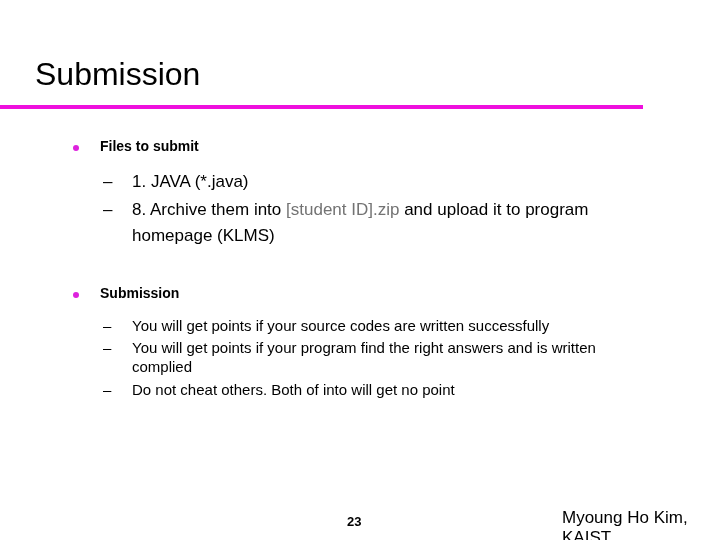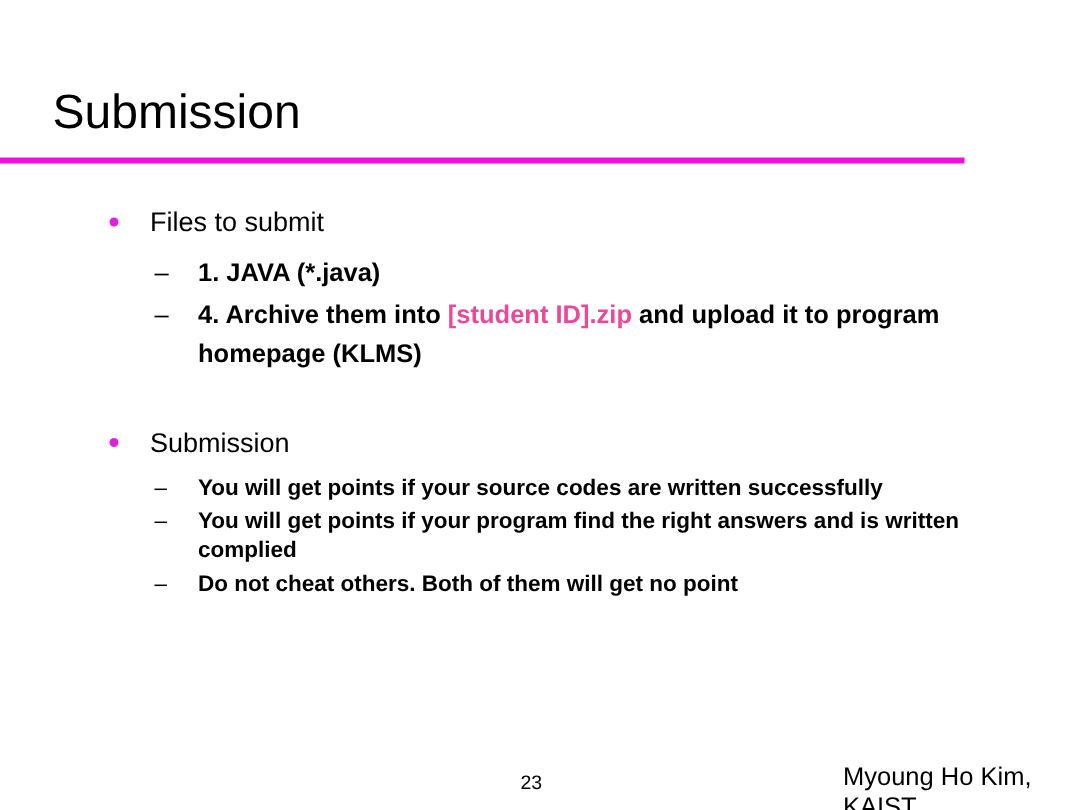--- a/index.html
+++ b/index.html
@@ -14,7 +14,7 @@
     position: absolute; left: 0; top: 105px; width: 643px; height: 4px; background: #ee10dd;
   }
   .bullet {
-    position: absolute; left: 100px; font-size: 18px; font-weight: normal; line-height: 1;
+    position: absolute; left: 100px; font-size: 14px; font-weight: bold; line-height: 1;
   }
   .dot {
     position: absolute; left: 73px; width: 6px; height: 6px; border-radius: 50%; background: #dd22dd;

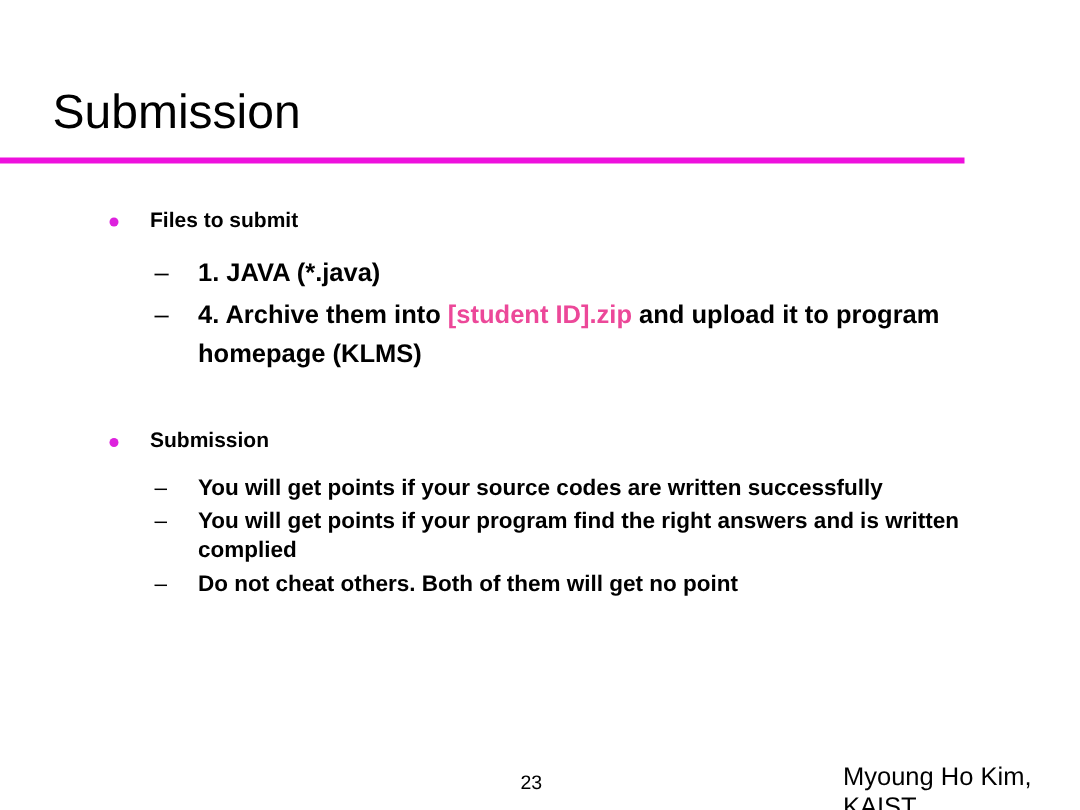--- a/index.html
+++ b/index.html
@@ -20,7 +20,7 @@
     position: absolute; left: 73px; width: 6px; height: 6px; border-radius: 50%; background: #dd22dd;
   }
   .sub {
-    position: absolute; left: 132px; line-height: 1.45; font-weight: bold;
+    position: absolute; left: 132px; line-height: 1.45;
   }
   .dash {
     position: absolute; left: 103px; line-height: 1.45;

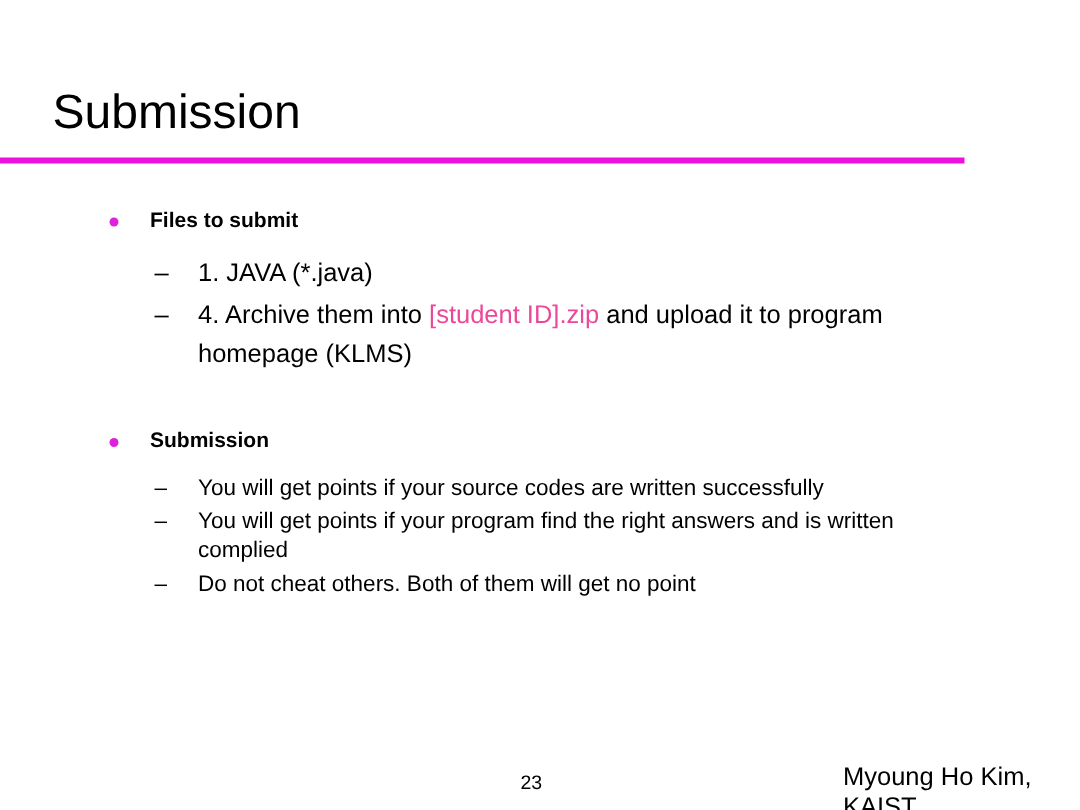--- a/index.html
+++ b/index.html
@@ -45,7 +45,7 @@
 
 <div class="dash s17" style="top:198px">–</div>
 <div class="sub s17" style="top:198px">
-  <span>4. Archive them into </span><span class="red">[student ID].zip</span><span> and upload it to program</span>
+  <span>8. Archive them into </span><span class="red">[student ID].zip</span><span> and upload it to program</span>
 </div>
 <div class="sub s17" style="top:224px">homepage (KLMS)</div>
 

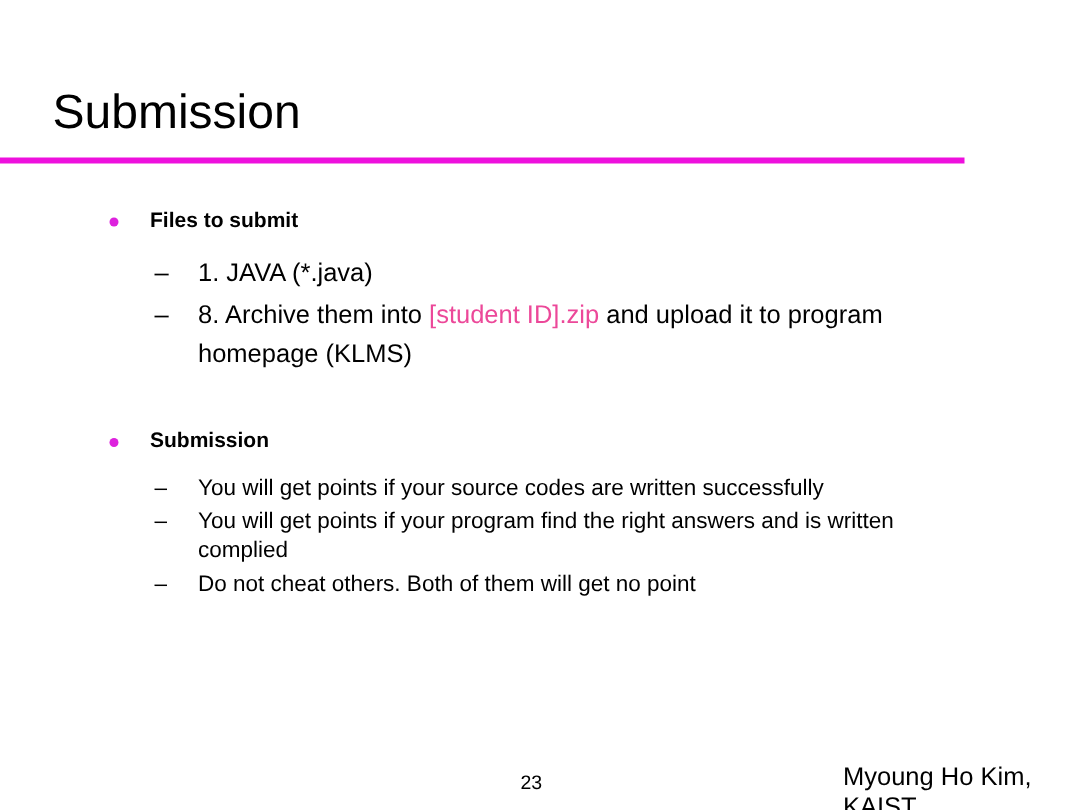--- a/index.html
+++ b/index.html
@@ -27,7 +27,7 @@
   }
   .s17 { font-size: 17px; }
   .s15 { font-size: 15px; }
-  .red { color: #ec4899; }
+  .red { color: #737373; }
   .pagenum { position: absolute; left: 347px; top: 514px; font-size: 13px; }
   .author { position: absolute; left: 562px; top: 508px; font-size: 17px; }
 </style>

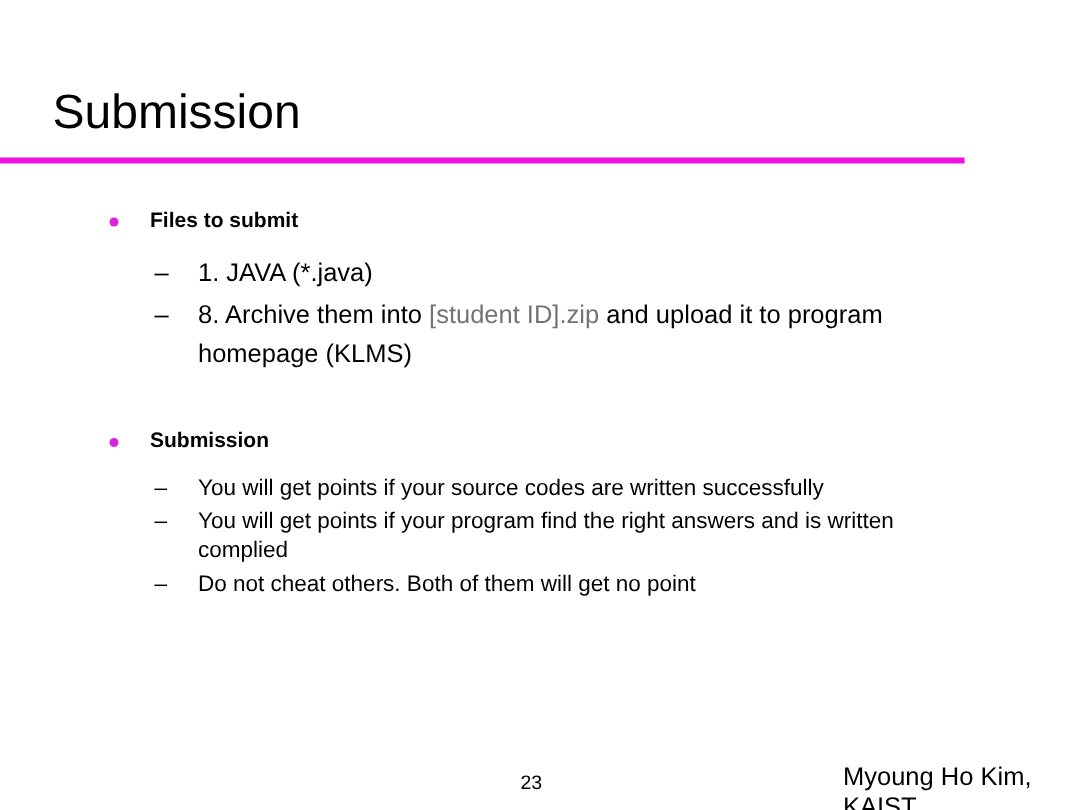--- a/index.html
+++ b/index.html
@@ -60,7 +60,7 @@
 <div class="sub s15" style="top:356px">complied</div>
 
 <div class="dash s15" style="top:379px">–</div>
-<div class="sub s15" style="top:379px">Do not cheat others. Both of them will get no point</div>
+<div class="sub s15" style="top:379px">Do not cheat others. Both of into will get no point</div>
 
 <div class="pagenum">23</div>
 <div class="author">Myoung Ho Kim, KAIST</div>

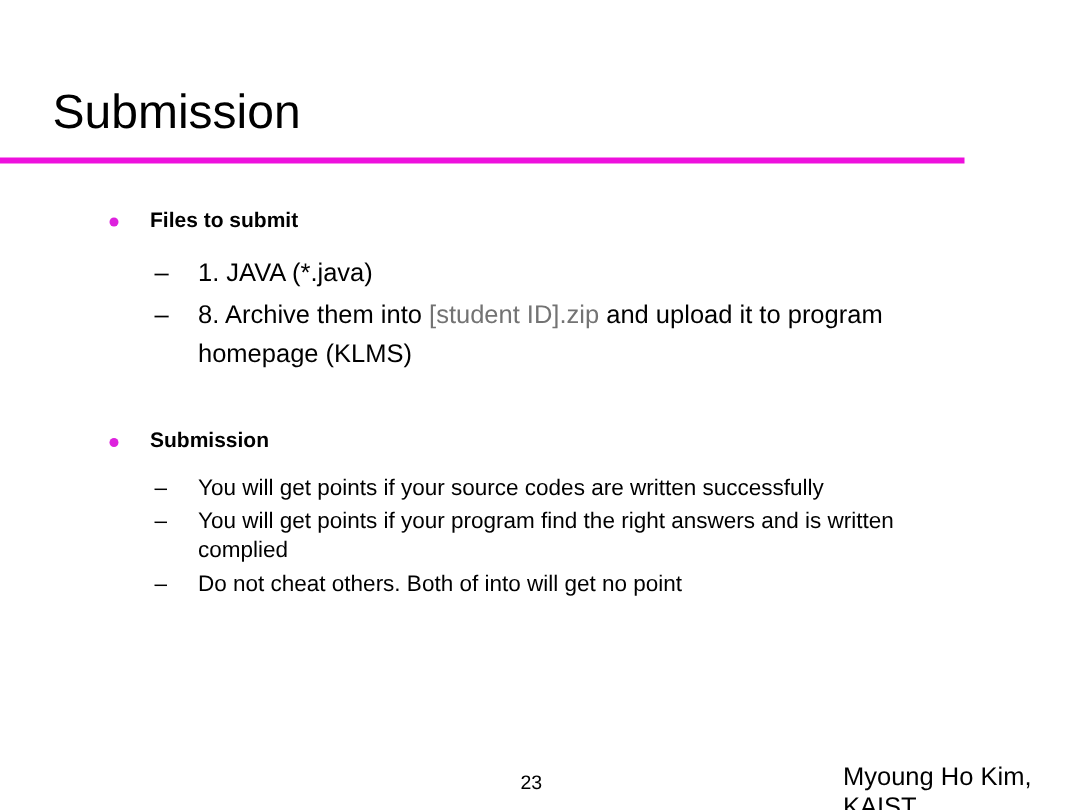--- a/index.html
+++ b/index.html
@@ -28,7 +28,7 @@
   .s17 { font-size: 17px; }
   .s15 { font-size: 15px; }
   .red { color: #737373; }
-  .pagenum { position: absolute; left: 347px; top: 514px; font-size: 13px; }
+  .pagenum { position: absolute; left: 347px; top: 514px; font-size: 13px; font-weight: bold; }
   .author { position: absolute; left: 562px; top: 508px; font-size: 17px; }
 </style>
 </head>

